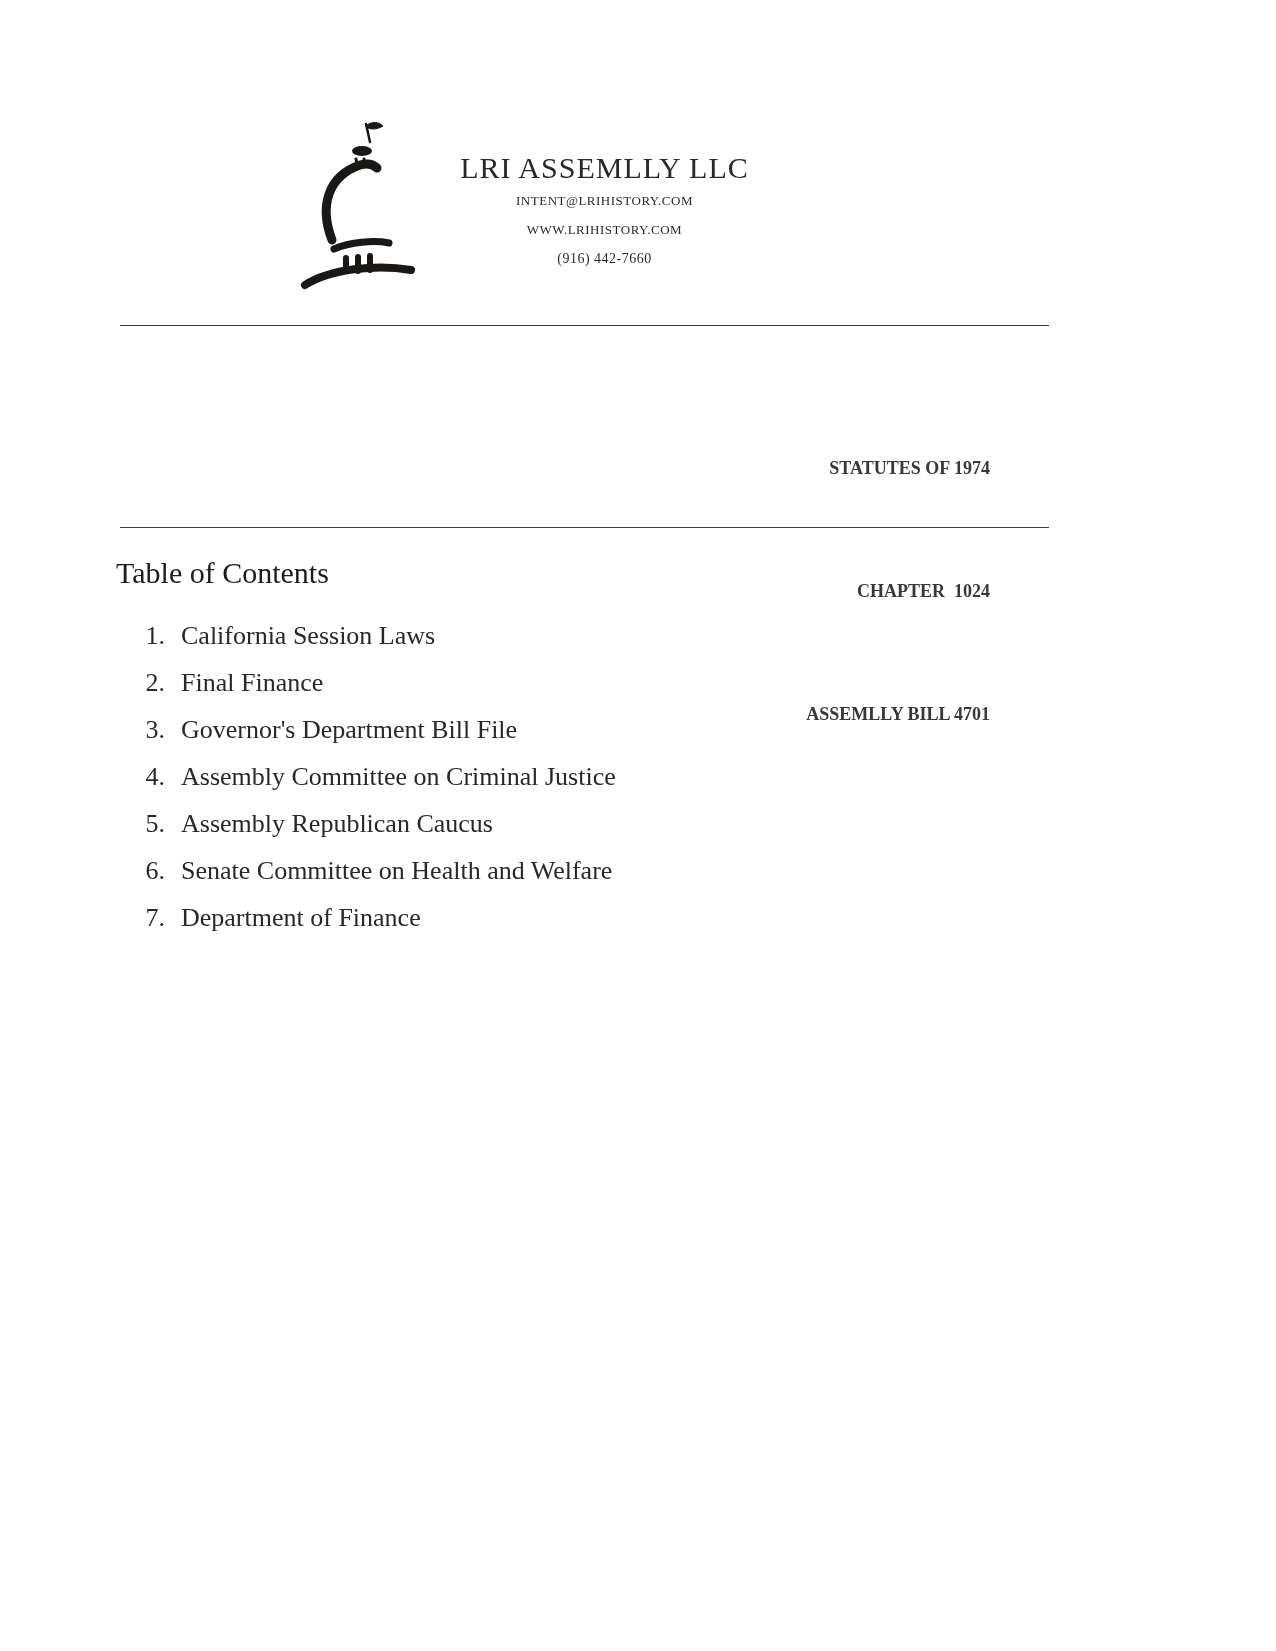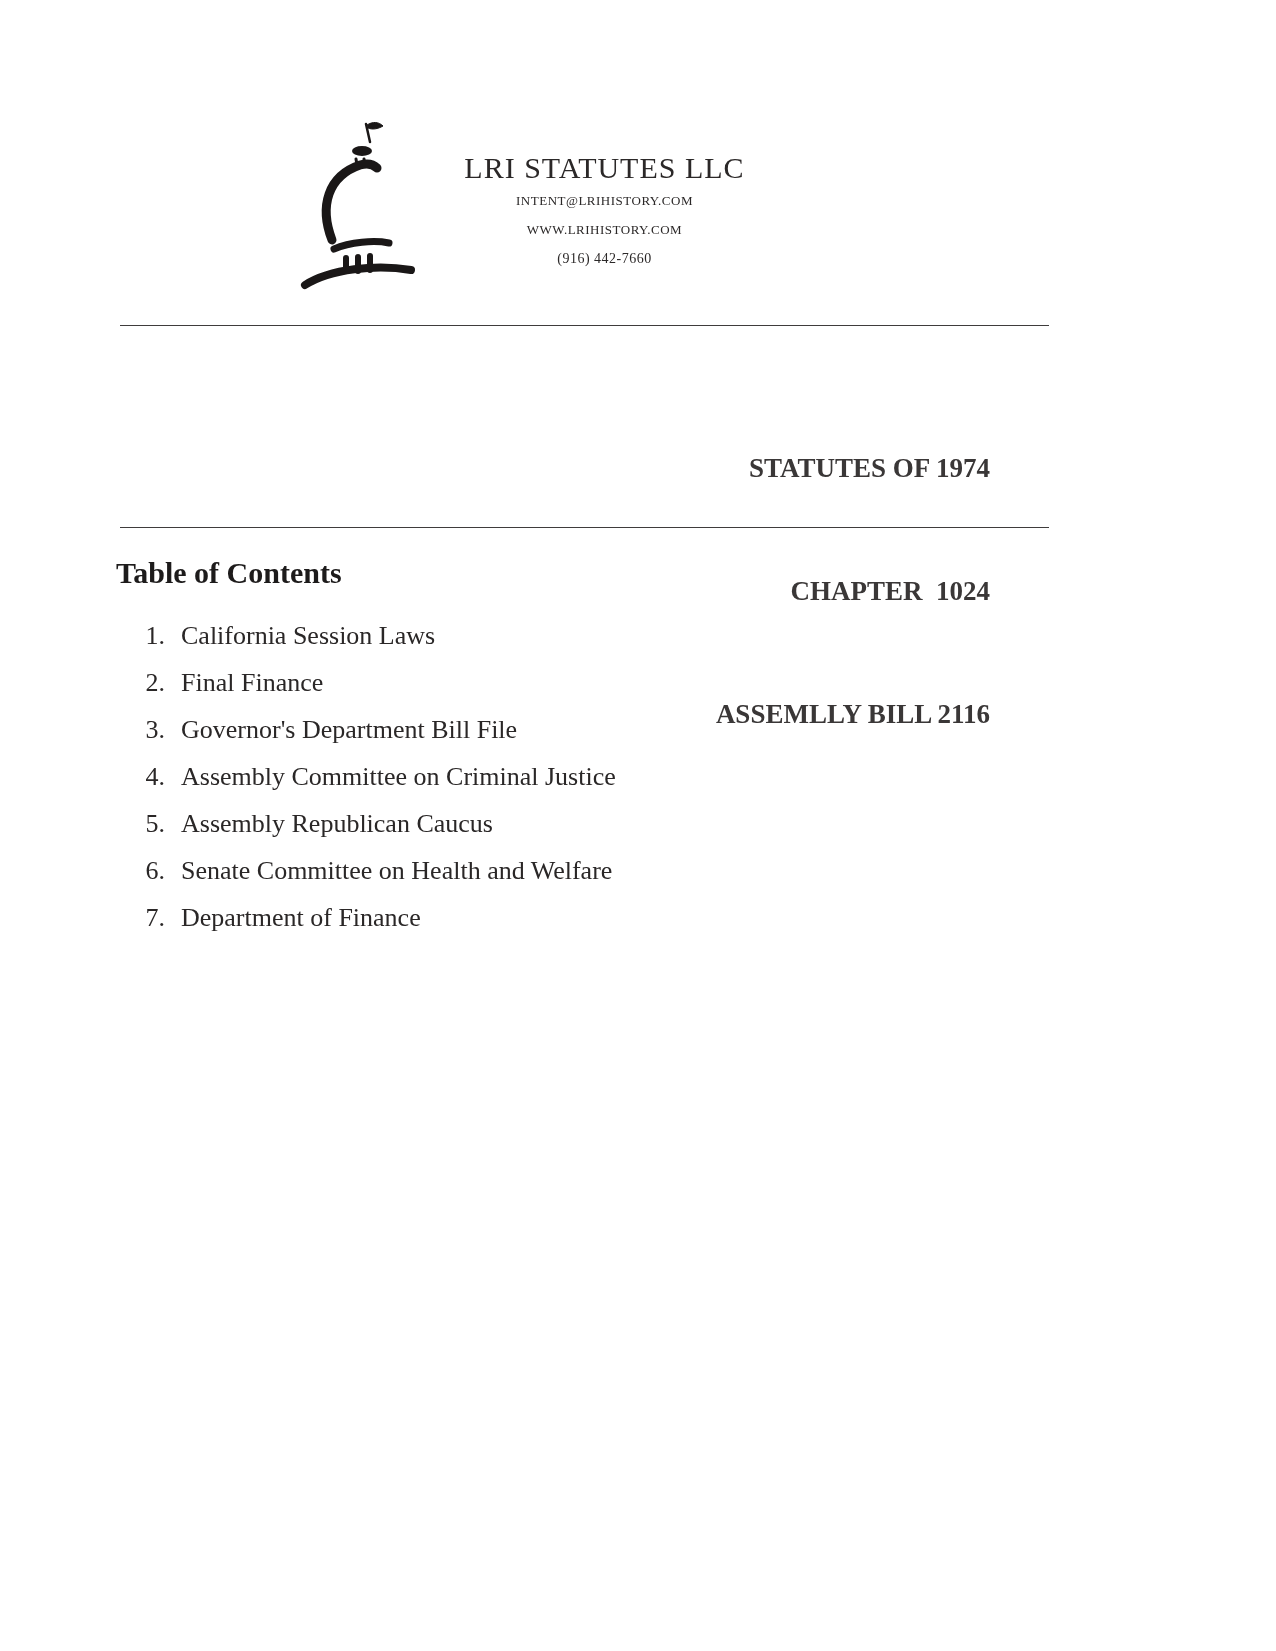--- a/index.html
+++ b/index.html
@@ -119,7 +119,7 @@
   </svg>
 
   <div class="header-text">
-    <div class="company-name">LRI STATUTES LLC</div>
+    <div class="company-name">LRI ASSEMLLY LLC</div>
     <div class="contact">INTENT@LRIHISTORY.COM</div>
     <div class="contact">WWW.LRIHISTORY.COM</div>
     <div class="contact phone">(916) 442-7660</div>

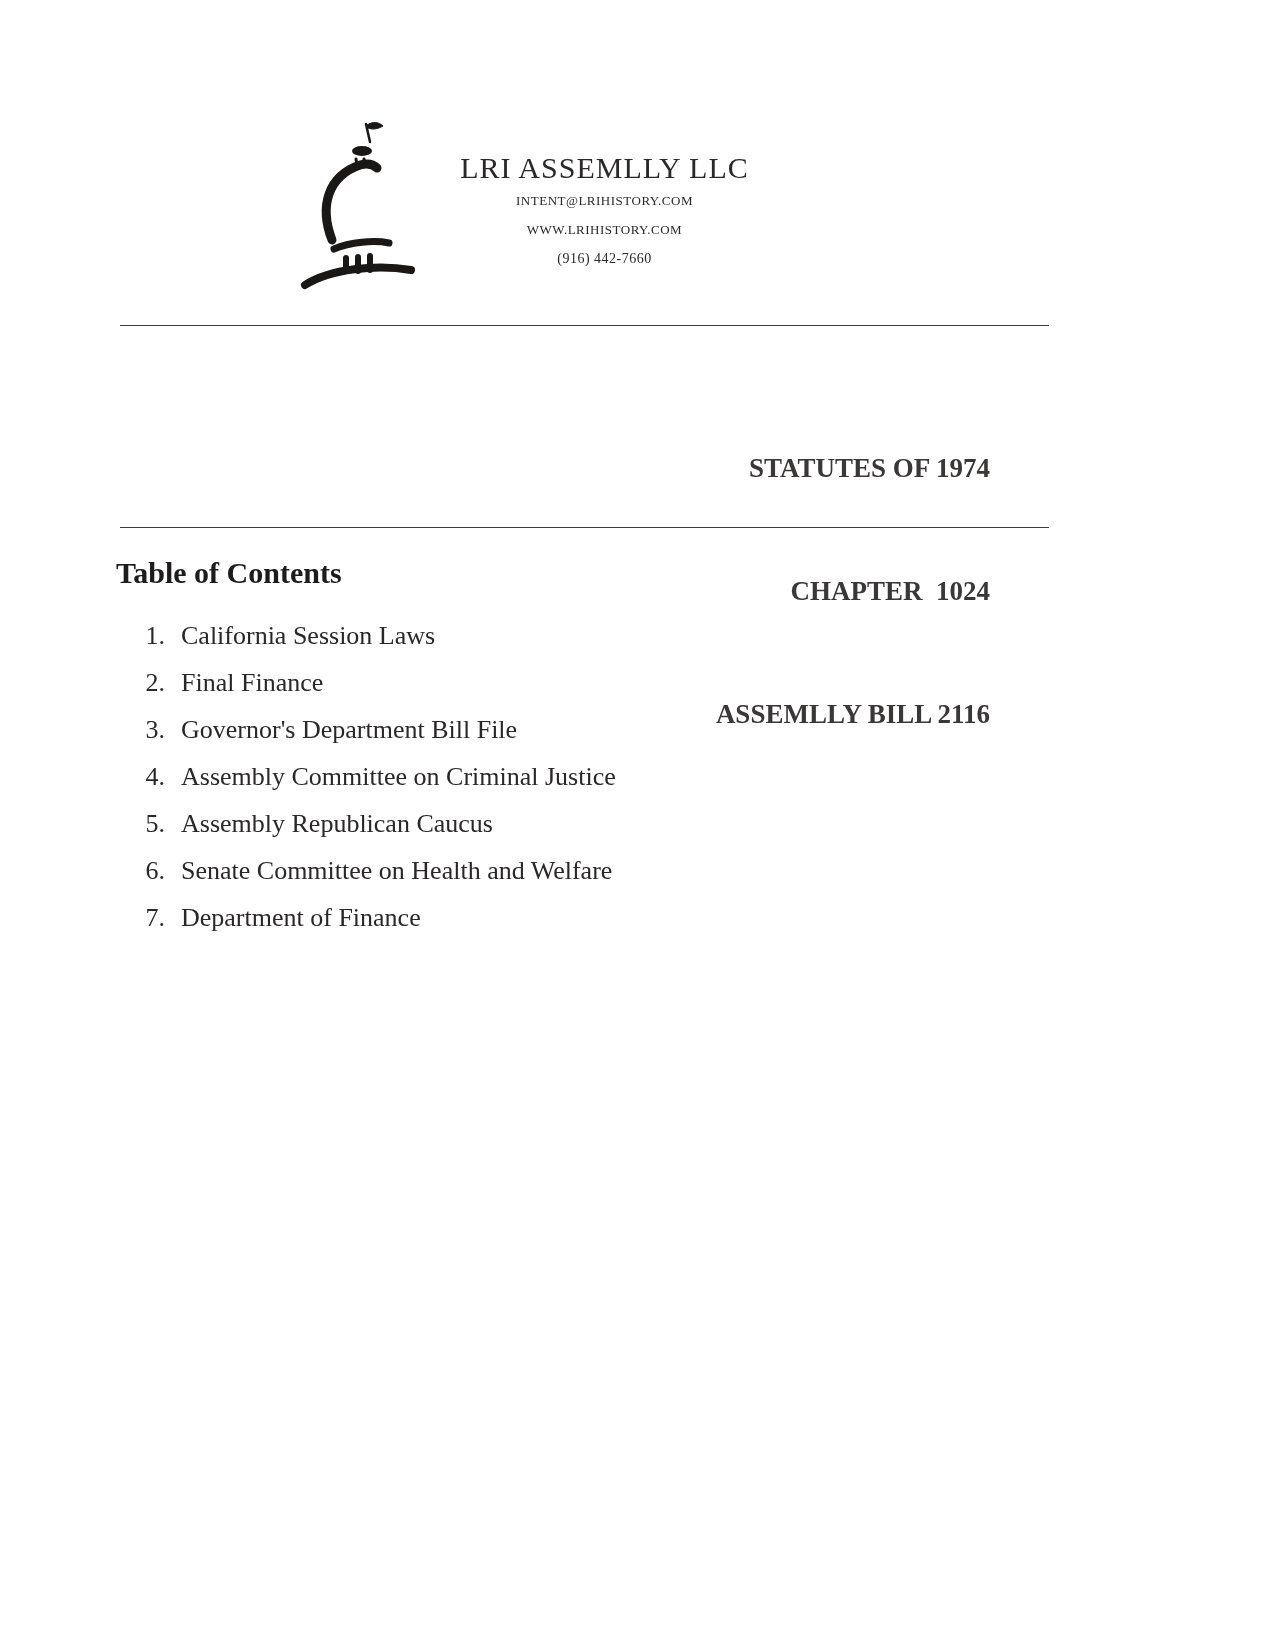--- a/index.html
+++ b/index.html
@@ -60,7 +60,7 @@
     top: 366px;
     text-align: right;
     font-weight: bold;
-    font-size: 27px;
+    font-size: 18px;
     line-height: 41px;
     color: #3a3737;
     white-space: pre-wrap;

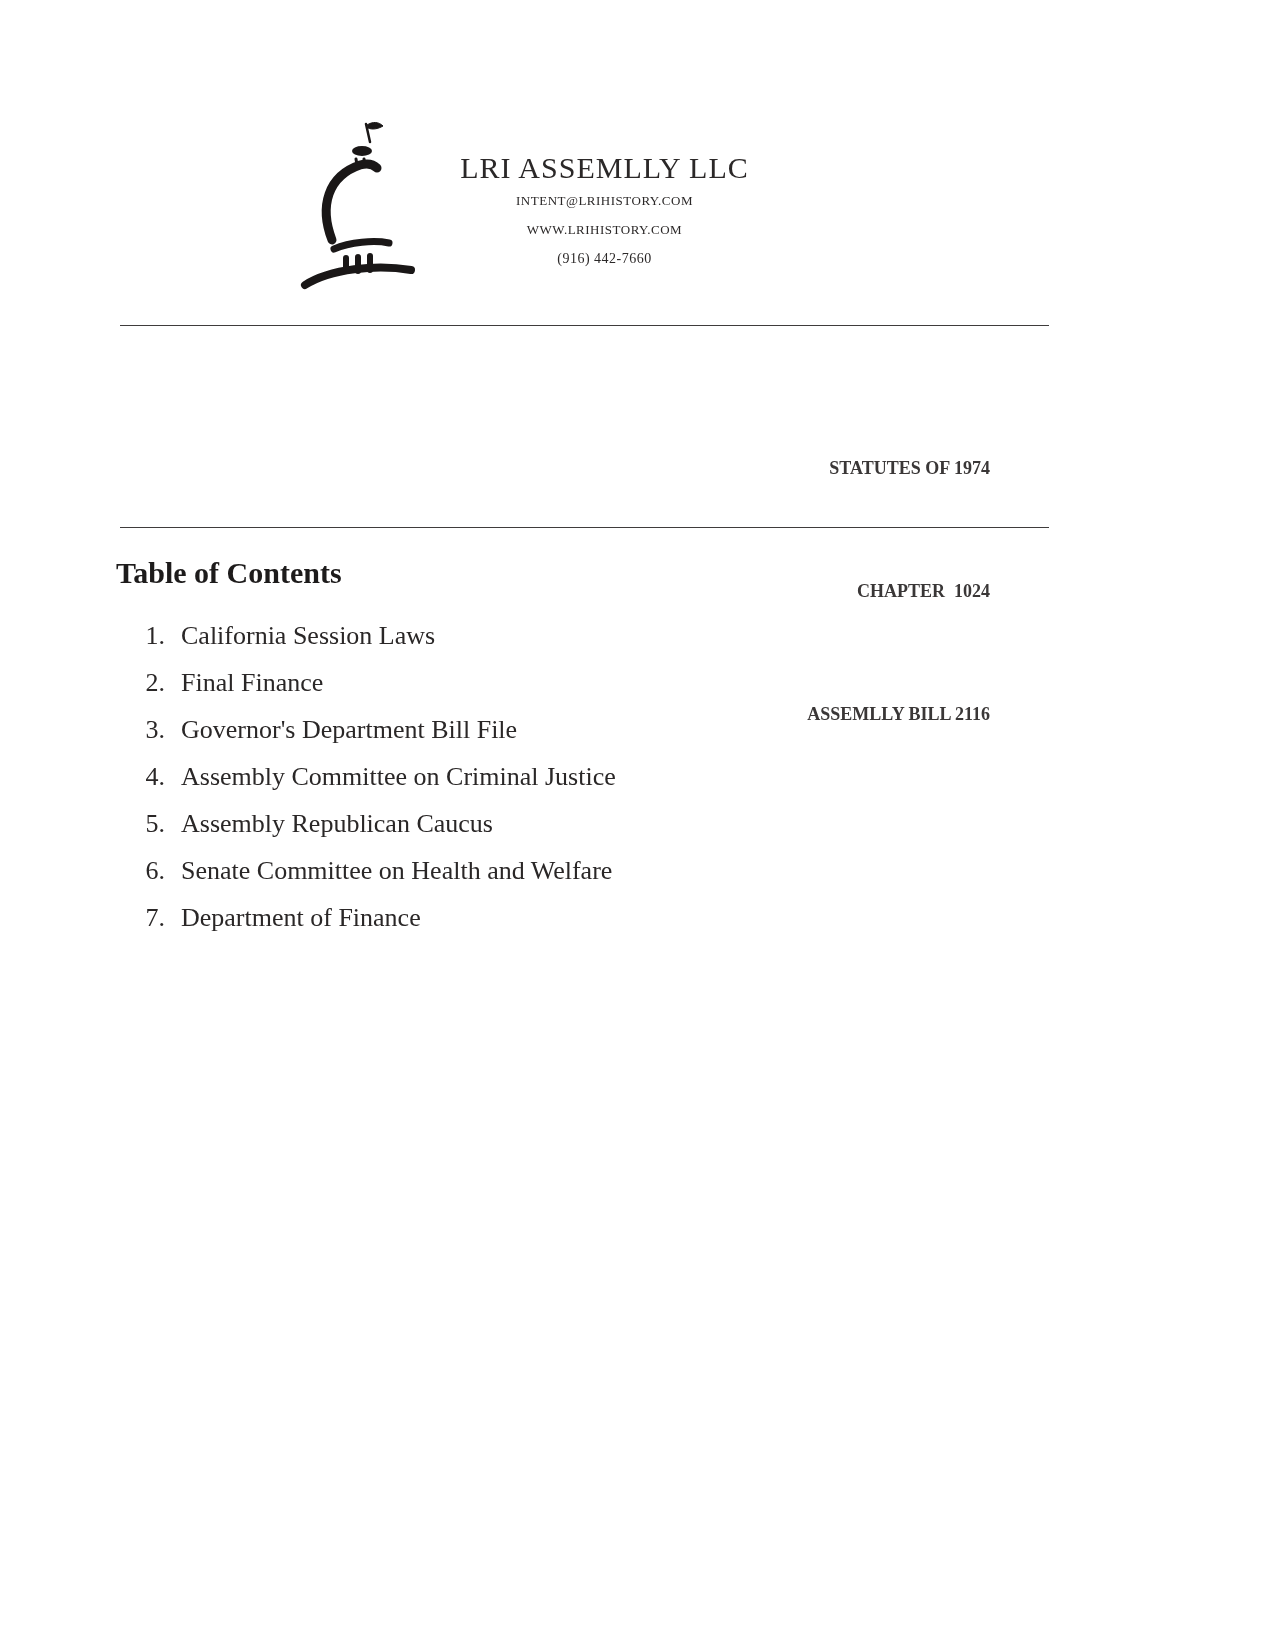--- a/index.html
+++ b/index.html
@@ -70,7 +70,7 @@
     left: 116px;
     top: 556px;
     font-size: 30px;
-    font-weight: bold;
+    font-weight: normal;
     color: #1d1b1b;
   }
   .toc-list {

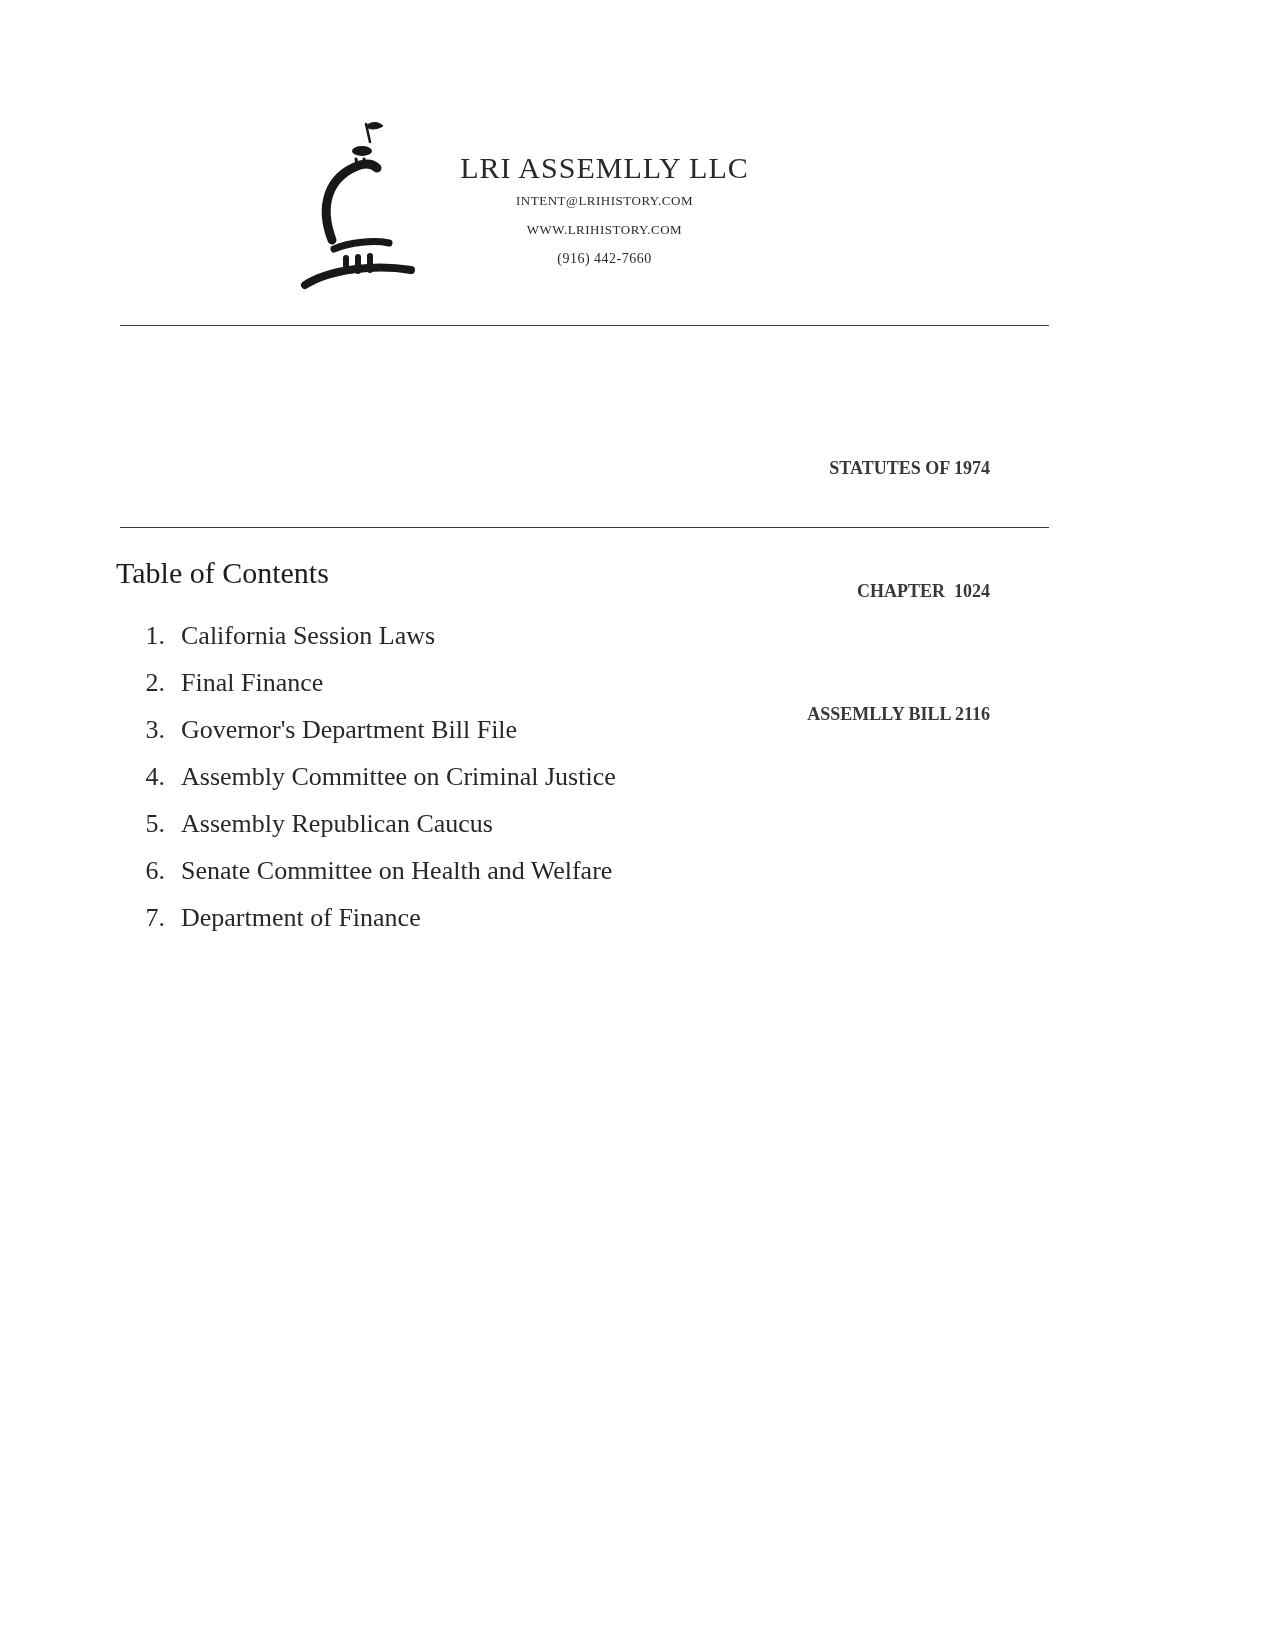--- a/index.html
+++ b/index.html
@@ -130,7 +130,7 @@
   <div class="title-block">
     <div>STATUTES OF 1974</div>
     <div>CHAPTER  1024</div>
-    <div>ASSEMLLY BILL 2116</div>
+    <div>ASSEMLLY BILL 4701</div>
   </div>
 
   <div class="rule two"></div>

